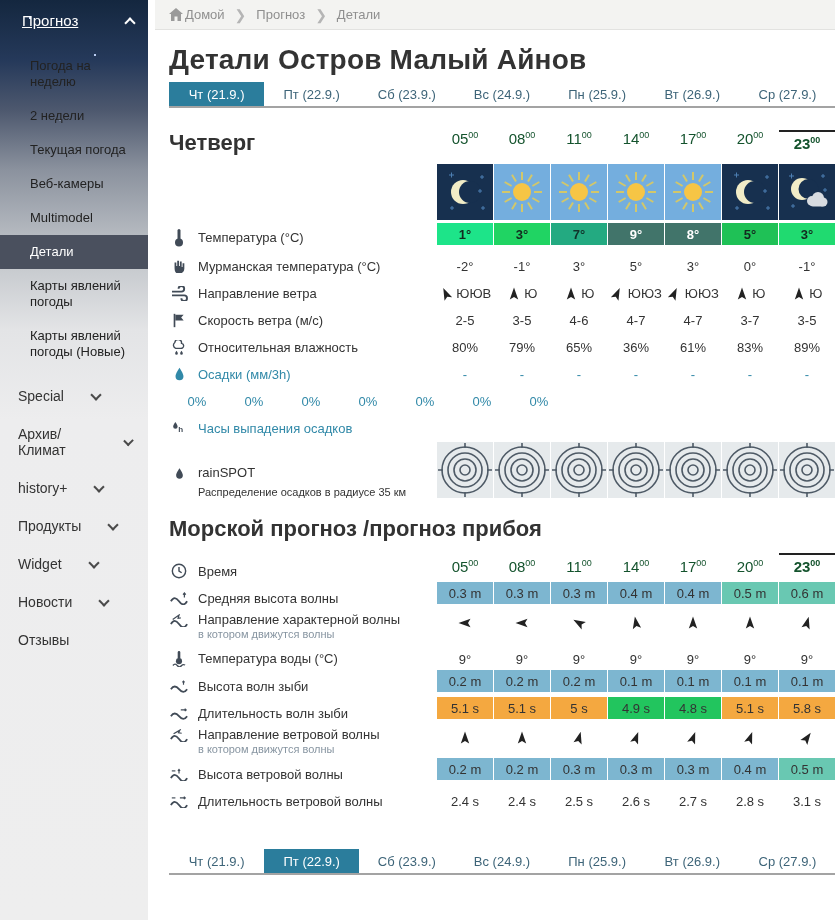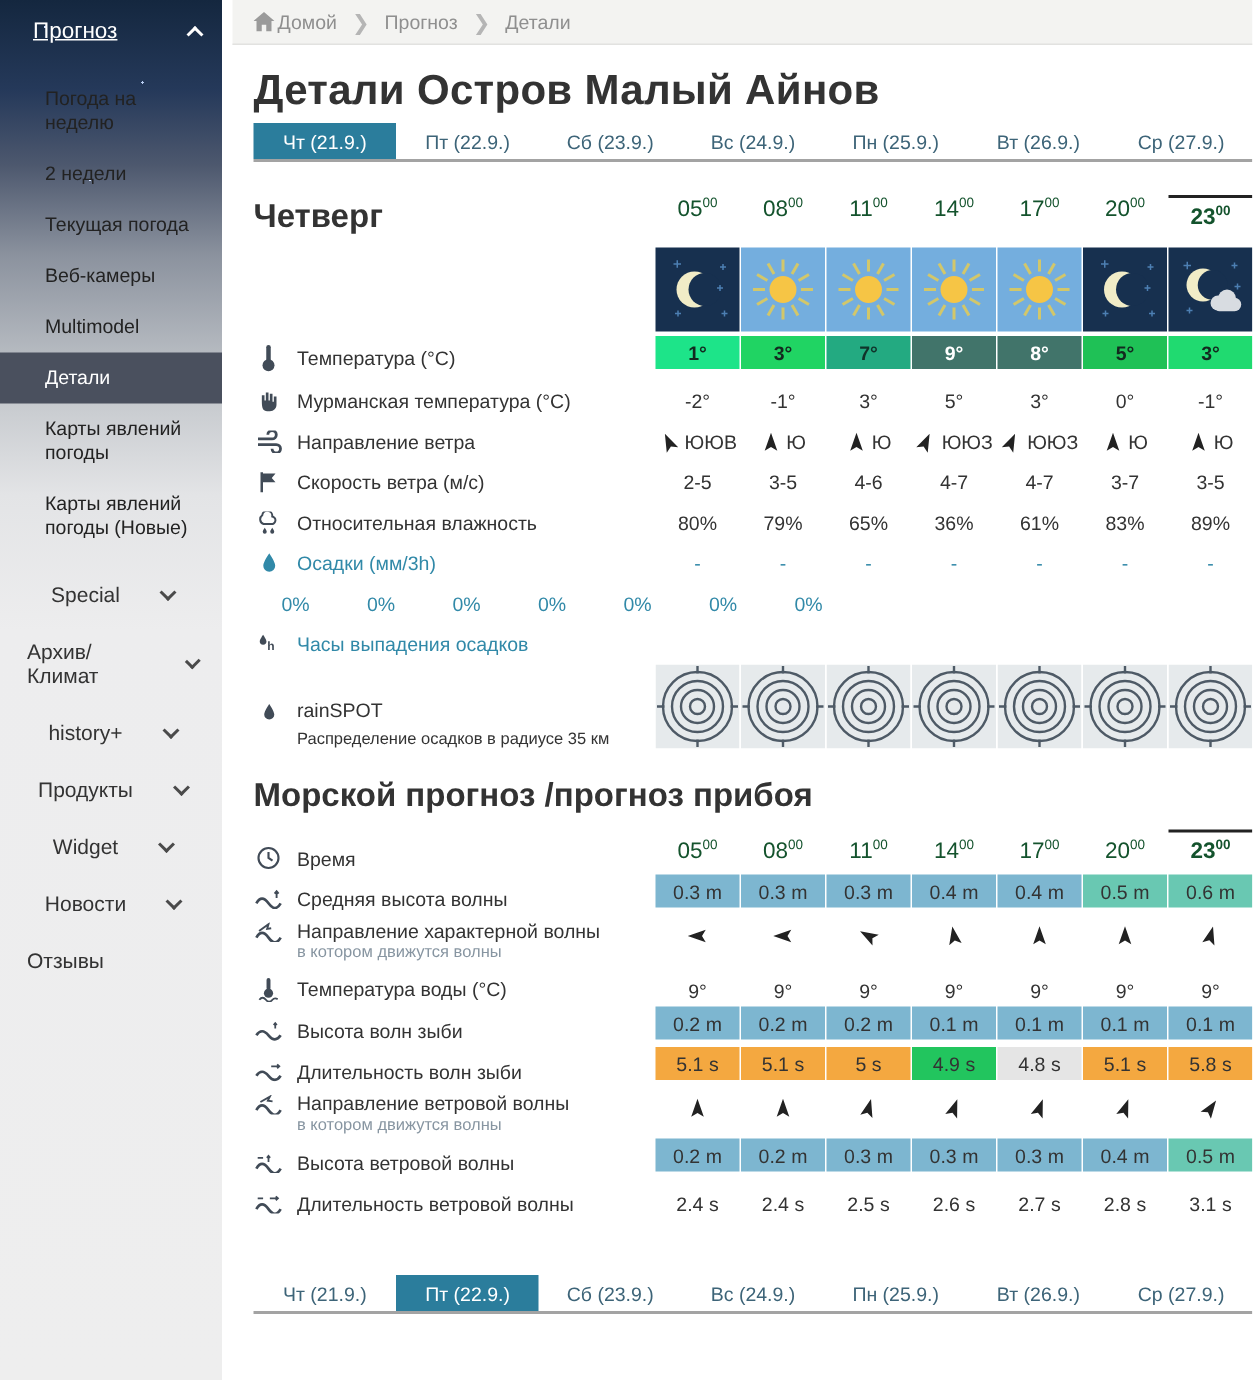--- a/index.html
+++ b/index.html
@@ -22,7 +22,7 @@
   .sb-sub-item { font-size:13px; color:#222; padding:9px 8px 9px 30px; line-height:16px; cursor:pointer; }
   .sb-sub-item.active { background:#4a505e; color:#fff; }
   .sb-sections { padding-top:8px; }
-  .sb-section { display:flex; align-items:center; justify-content:center; padding:11px 16px 11px 18px; font-size:14px; color:#333; cursor:pointer;gap:28px; }
+  .sb-section { display:flex; align-items:center; justify-content:flex-start; padding:11px 16px 11px 18px; font-size:14px; color:#333; cursor:pointer;gap:28px; }
   .sb-plain { padding:11px 16px 11px 18px; font-size:14px; color:#333; cursor:pointer; }
 
   

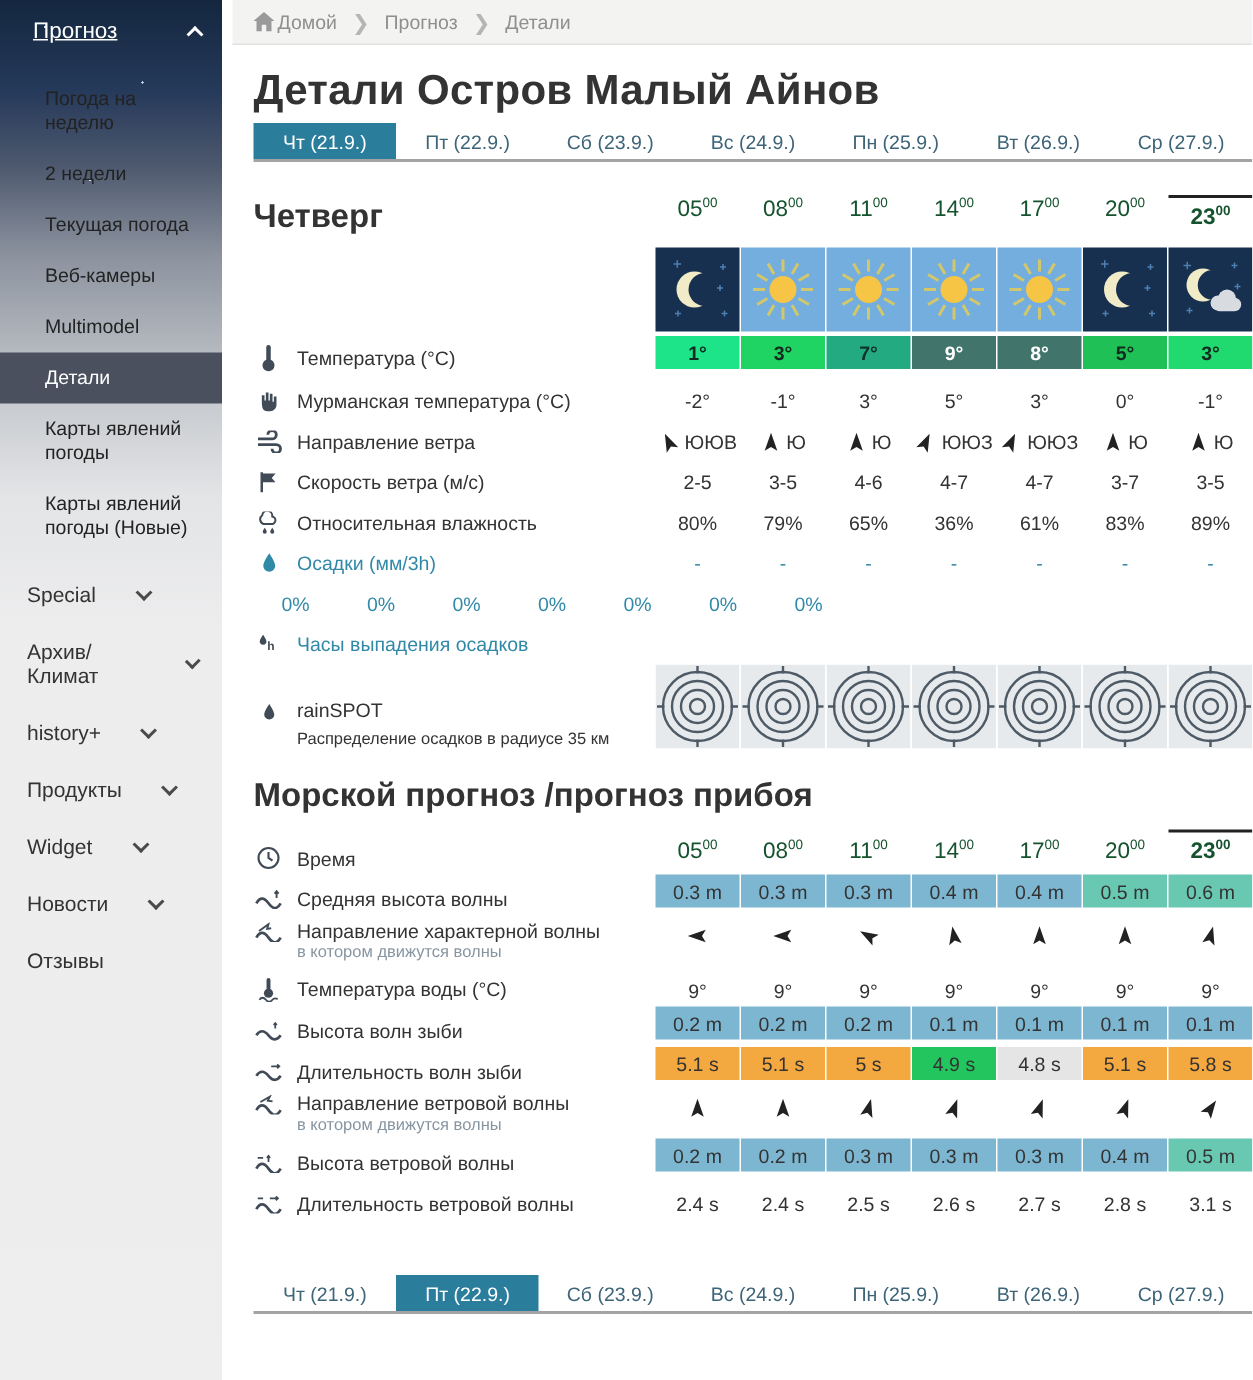--- a/index.html
+++ b/index.html
@@ -637,7 +637,7 @@
             <div class="fcell chip" style="background-color: rgb(244, 168, 64);">5.1 s</div>
             <div class="fcell chip" style="background-color: rgb(244, 168, 64);">5 s</div>
             <div class="fcell chip" style="background-color: #22c55e;">4.9 s</div>
-            <div class="fcell chip" style="background-color: #e5e5e5;">4.8 s</div>
+            <div class="fcell chip" style="background-color: #22c55e;">4.8 s</div>
             <div class="fcell chip" style="background-color: rgb(244, 168, 64);">5.1 s</div>
             <div class="fcell chip" style="background-color: rgb(244, 168, 64);">5.8 s</div>
           </div>

